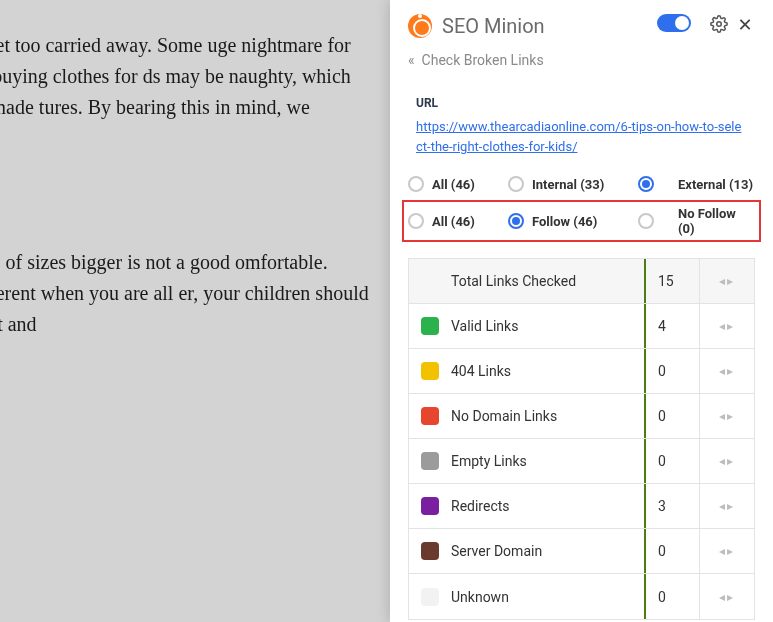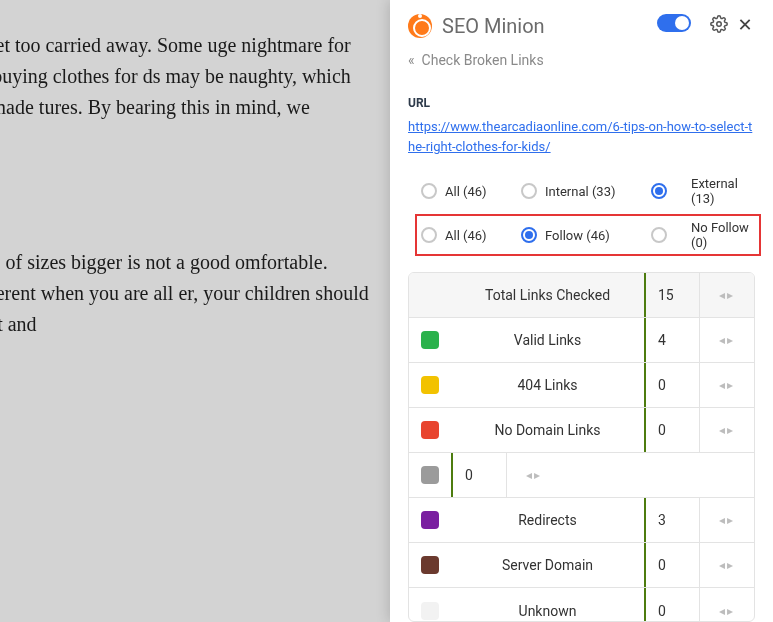--- a/index.html
+++ b/index.html
@@ -88,7 +88,7 @@
   }
   .chevrons { margin-right:10px; letter-spacing:-3px; cursor:pointer;}
   .section {
-    padding: 14px 18px;
+    padding: 14px 26px;
   }
   .url-label {
     font-size: 12px;

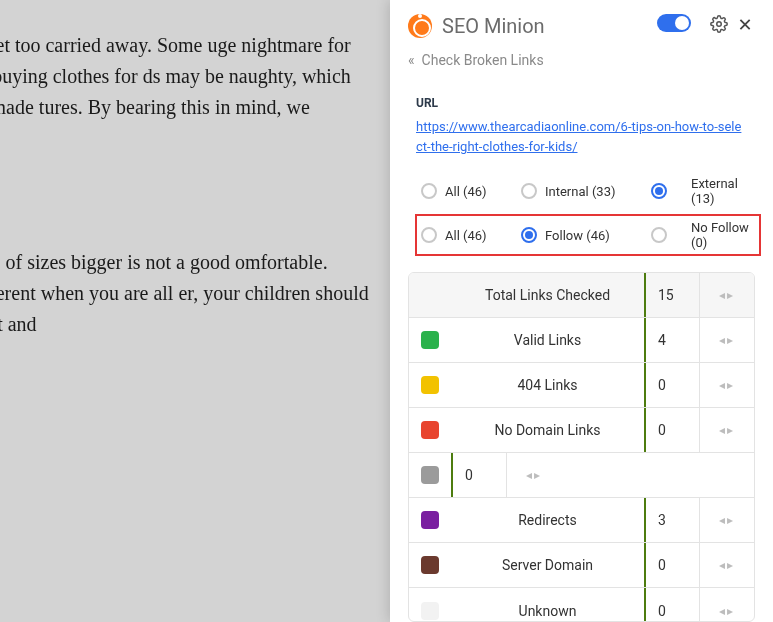--- a/index.html
+++ b/index.html
@@ -105,7 +105,8 @@
     line-height:1.4;
   }
   .filters {
-    padding: 0 18px 8px 31px;
+    padding: 0 18px 8px 18px;
+    font-weight: bold;
   }
   .filter-row {
     display:flex; align-items:center; padding:6px 0;

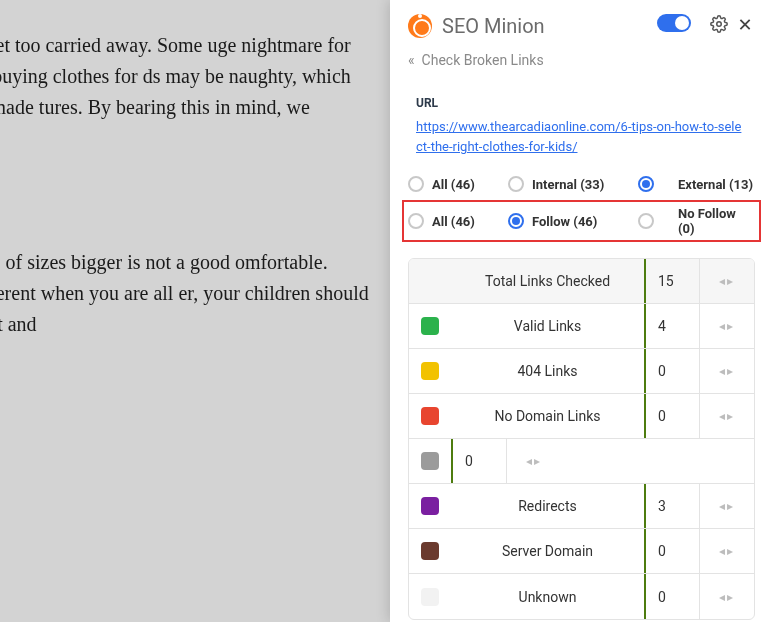--- a/index.html
+++ b/index.html
@@ -136,9 +136,8 @@
   .table {
     margin: 6px 18px 0 18px;
     border:1px solid #e3e3e3;
-    border-radius:6px;
+    border-radius:0;
     overflow:hidden;
-    text-align:center;
   }
   .trow {
     display:flex;align-items:center;

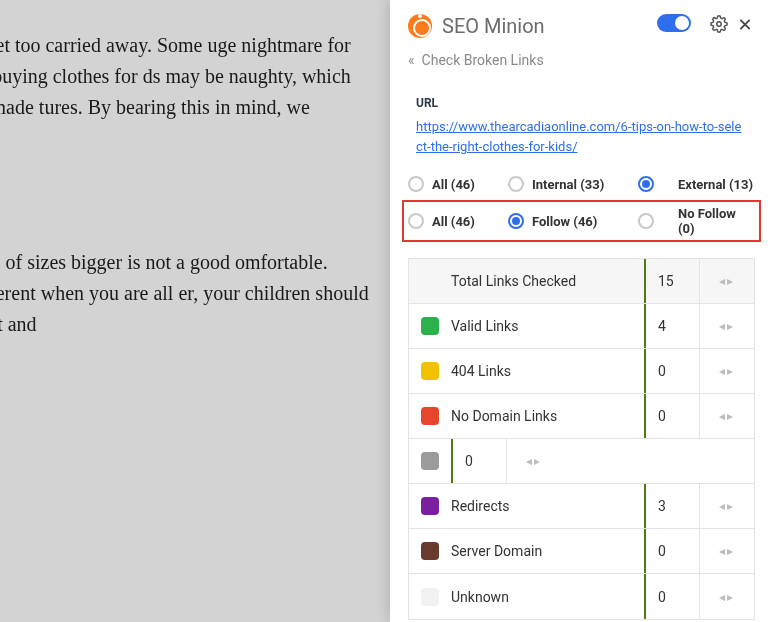--- a/index.html
+++ b/index.html
@@ -256,6 +256,7 @@
         </div>
         <div class="trow">
           <div class="swatch" style="background:#9b9b9b"></div>
+          <div class="label-cell">Empty Links</div>
           <div class="count-cell">0</div>
           <div class="arrows-cell">◂▸</div>
         </div>

